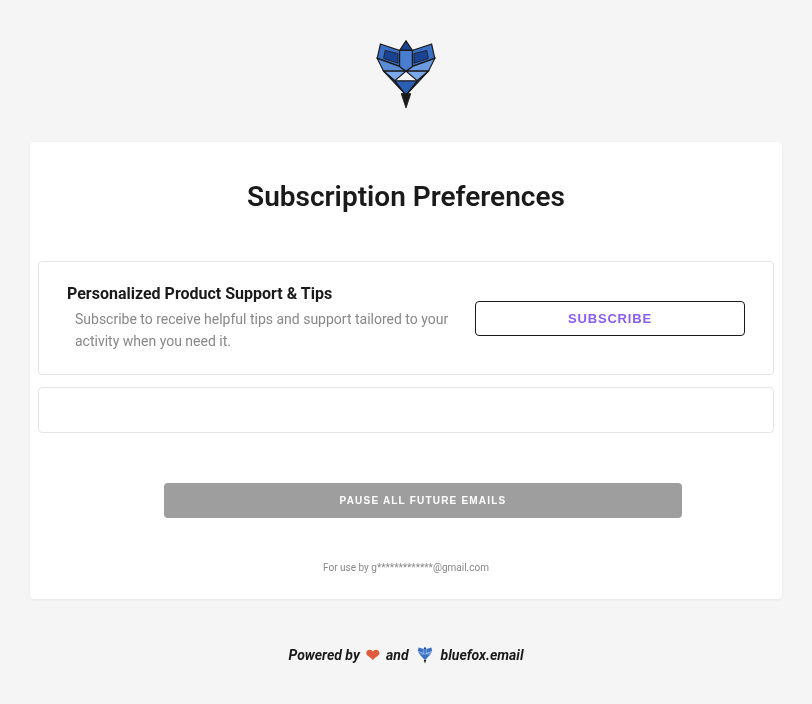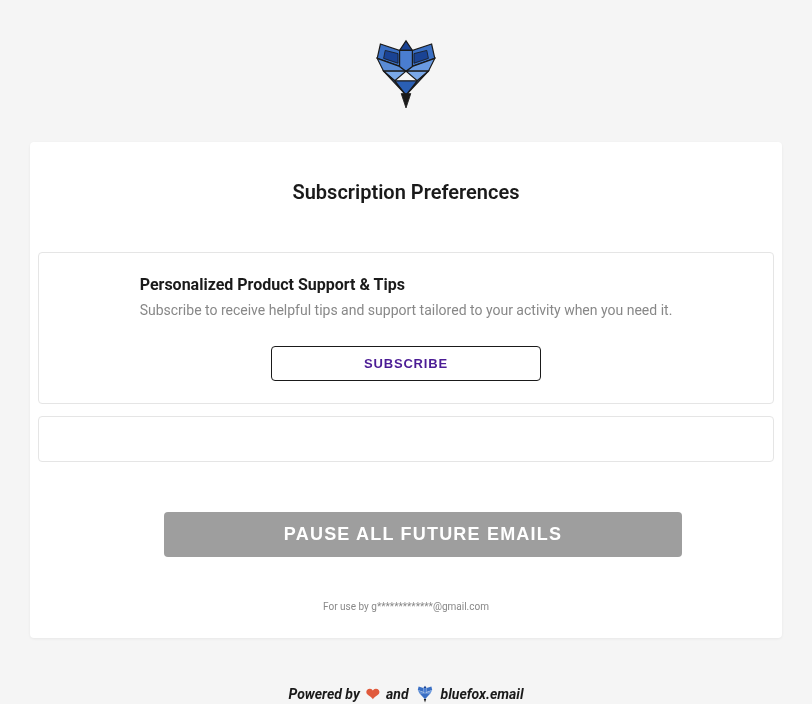--- a/index.html
+++ b/index.html
@@ -38,7 +38,7 @@
     }
     .card-title {
       text-align: center;
-      font-size: 20px;
+      font-size: 28px;
       font-weight: 600;
       color: #1a1a1a;
       margin-bottom: 48px;

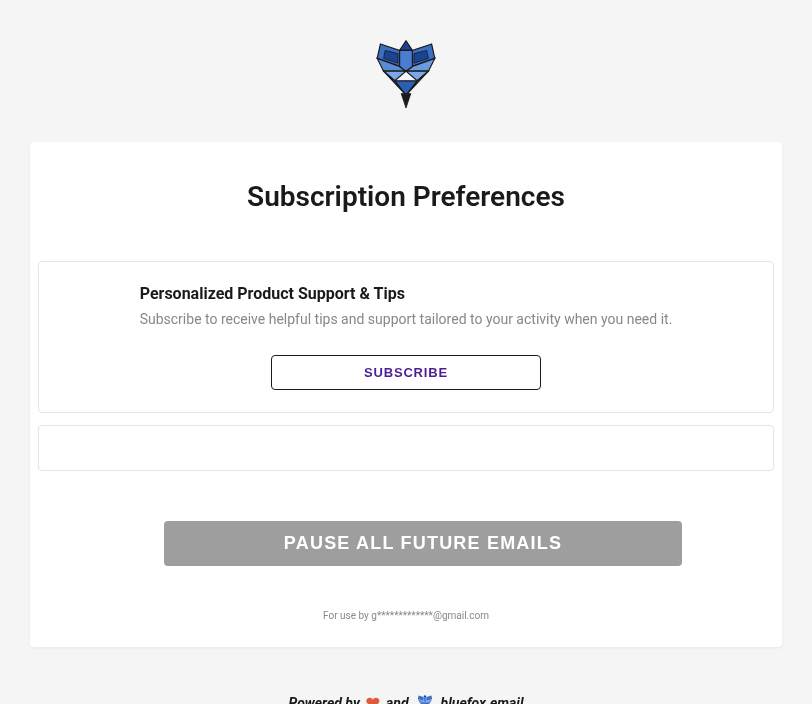--- a/index.html
+++ b/index.html
@@ -52,7 +52,6 @@
       align-items: center;
       justify-content: space-between;
       gap: 24px;
-      flex-direction: column;
     }
     .pref-text {
       flex: 1;

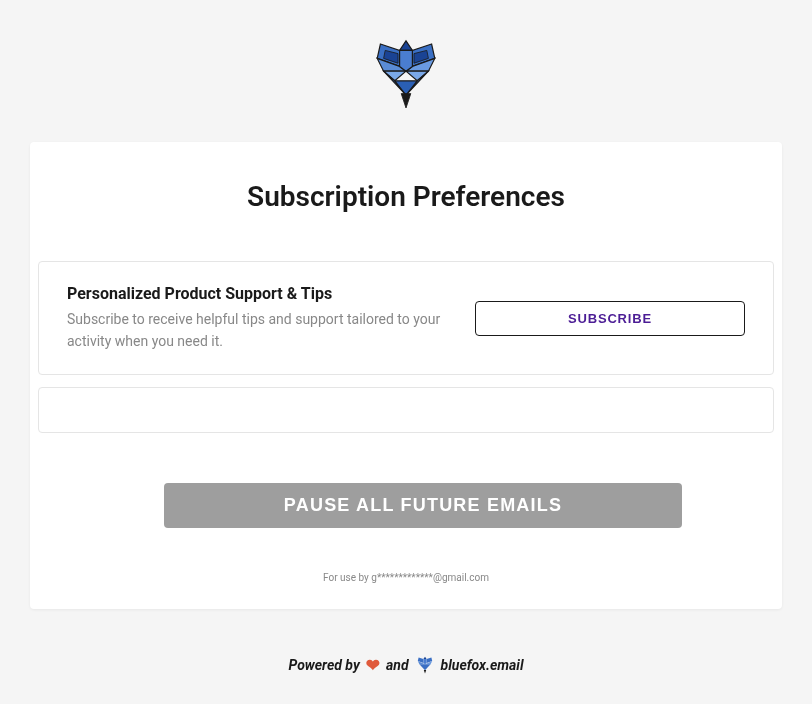--- a/index.html
+++ b/index.html
@@ -66,6 +66,7 @@
       font-size: 14px;
       color: #888888;
       line-height: 1.55;
+      margin-left: 8px;
     }
     .pref-button {
       width: 270px;

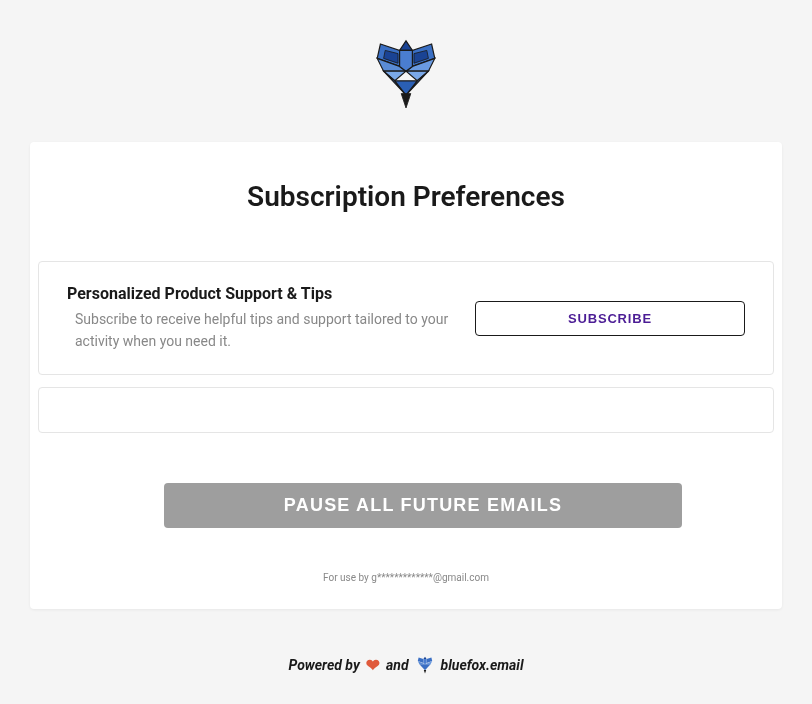--- a/index.html
+++ b/index.html
@@ -73,7 +73,7 @@
       padding: 9px 0;
       border: 1px solid #1a1a1a;
       background: #ffffff;
-      color: #4c1d95;
+      color: #8b5cf6;
       font-size: 13px;
       font-weight: 600;
       letter-spacing: 0.8px;

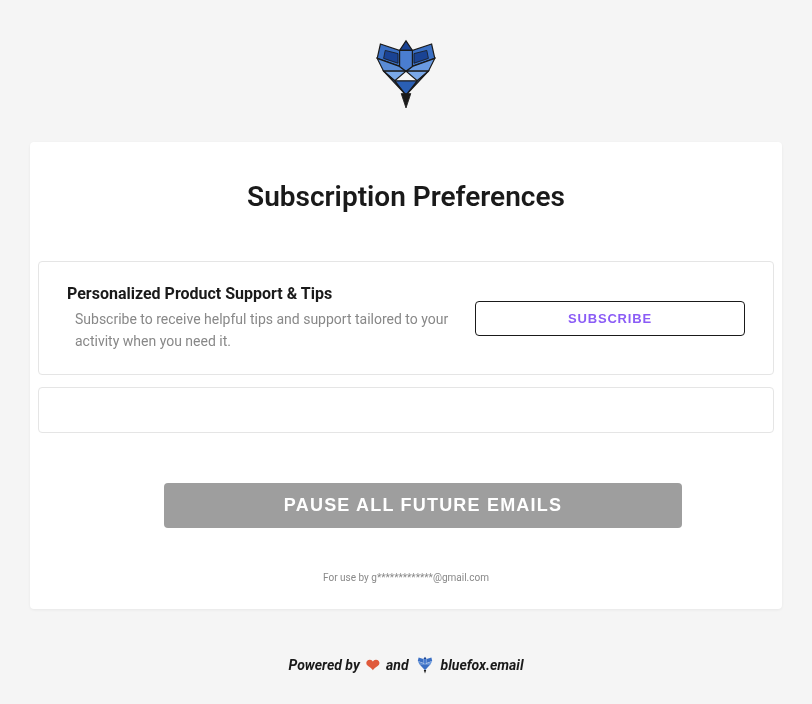--- a/index.html
+++ b/index.html
@@ -94,7 +94,7 @@
       background: #9e9e9e;
       color: #ffffff;
       border: none;
-      font-size: 18px;
+      font-size: 10px;
       font-weight: 600;
       letter-spacing: 1.2px;
       text-transform: uppercase;

